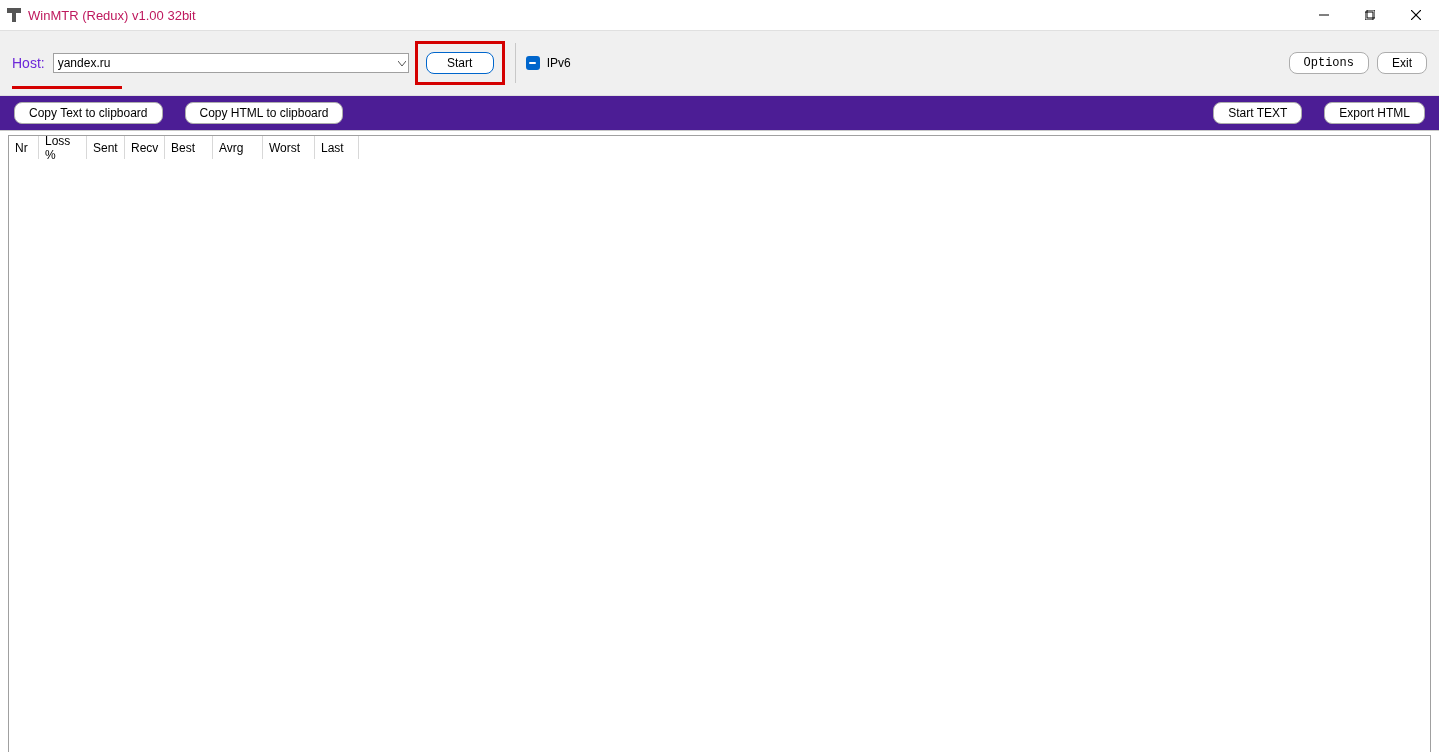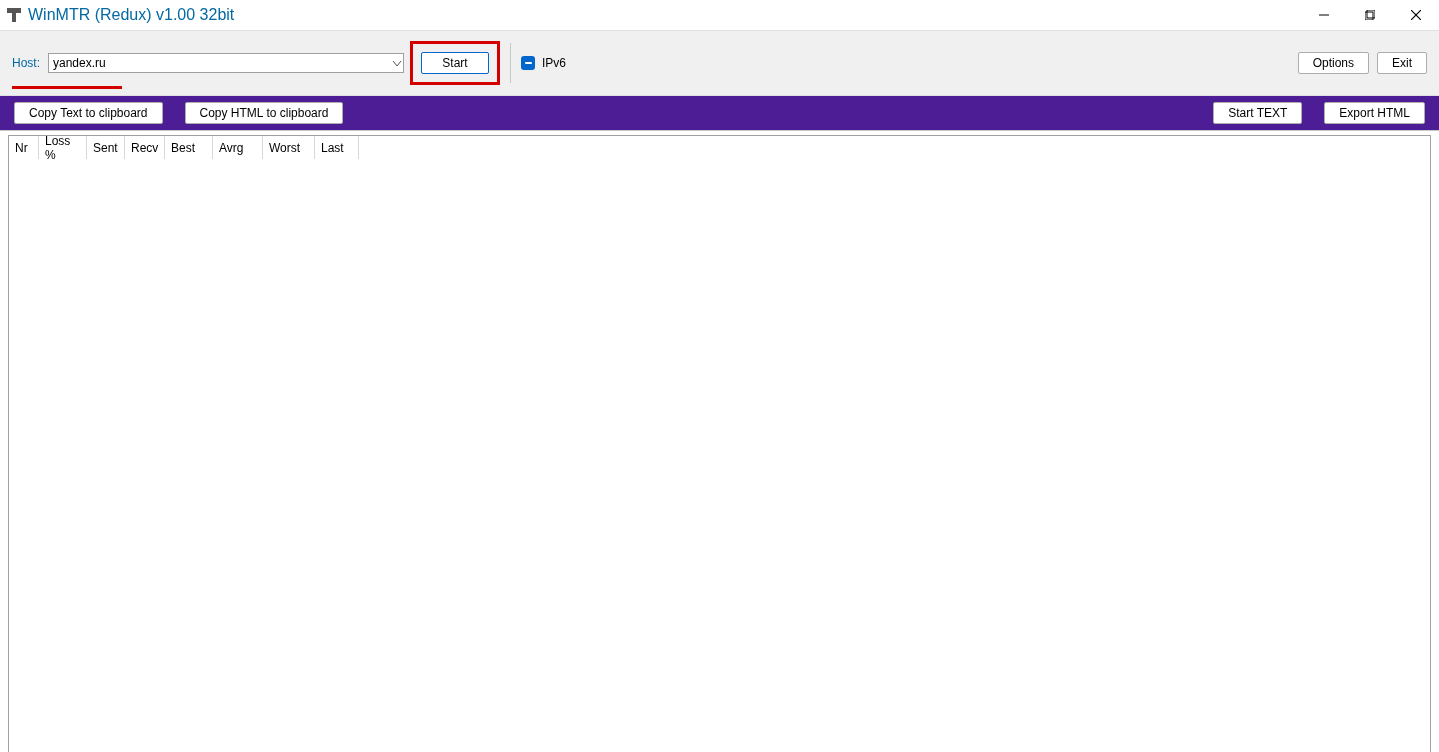--- a/index.html
+++ b/index.html
@@ -27,8 +27,8 @@
       margin-right: 6px;
     }
     .titlebar-title {
-      font-size: 16px;
-      color: #0369a1;
+      font-size: 13px;
+      color: #be185d;
     }
     .window-controls {
       margin-left: auto;

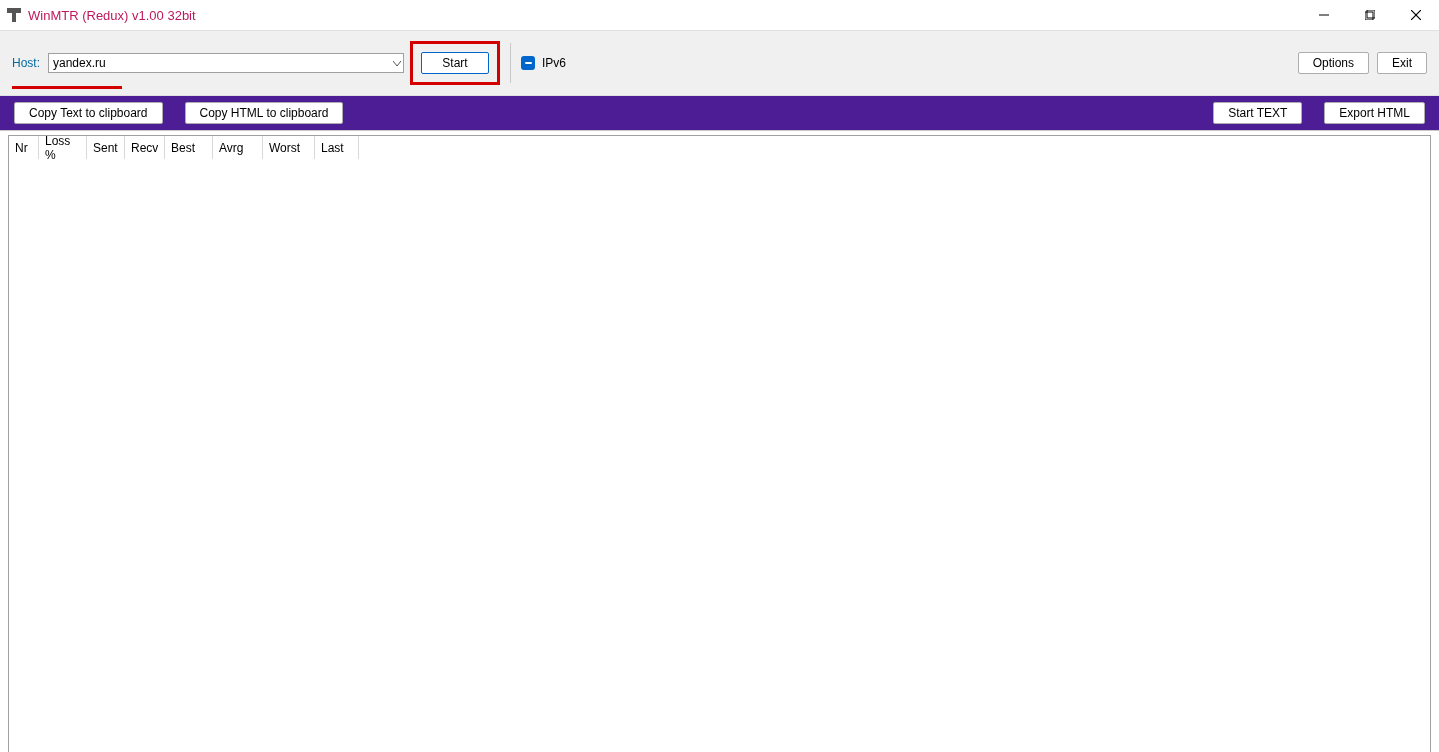--- a/index.html
+++ b/index.html
@@ -54,8 +54,8 @@
       position: relative;
     }
     .host-label {
-      font-size: 12px;
-      color: #0369a1;
+      font-size: 14px;
+      color: #6d28d9;
       margin-right: 8px;
     }
     .host-input-wrapper {

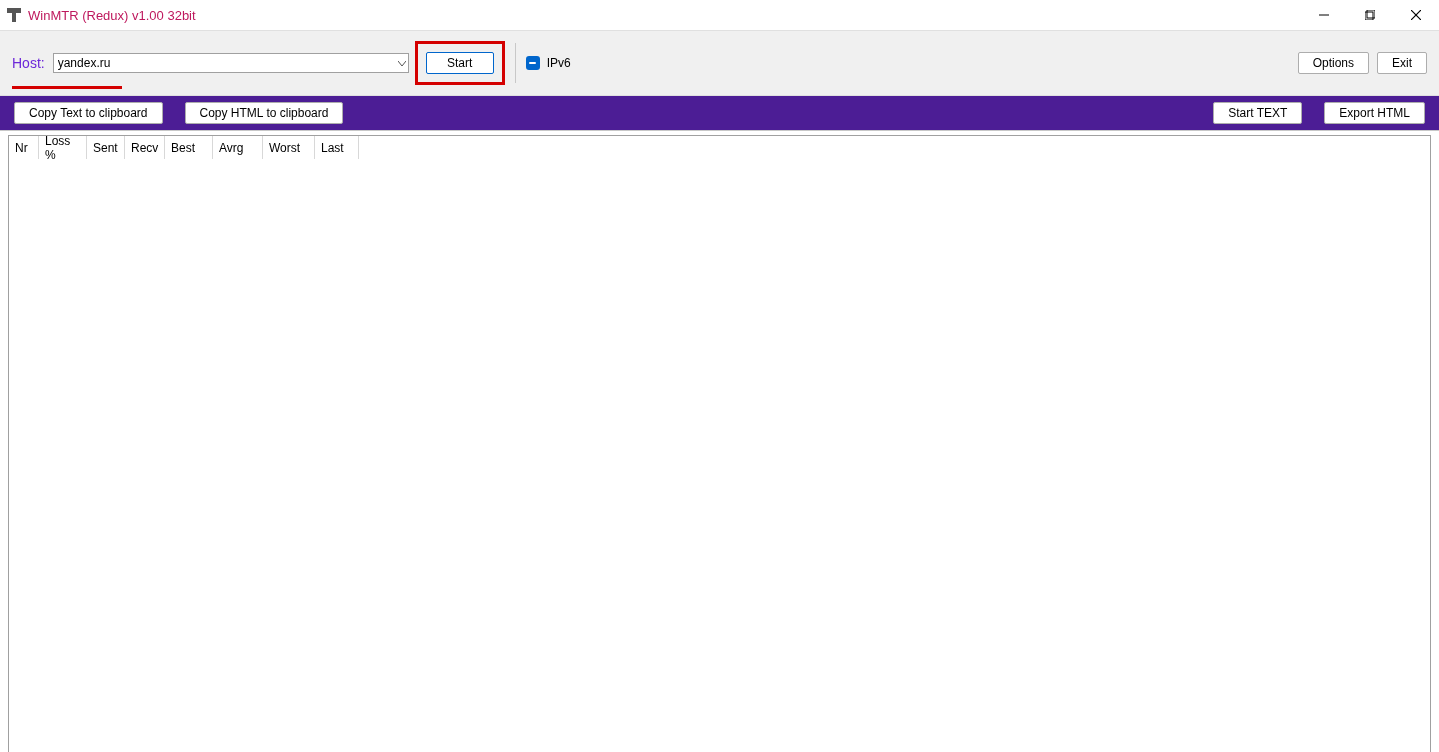--- a/index.html
+++ b/index.html
@@ -94,7 +94,7 @@
     .btn {
       background: #ffffff;
       border: 1px solid #adadad;
-      border-radius: 2px;
+      border-radius: 8px;
       font-size: 12px;
       padding: 3px 14px;
       cursor: pointer;

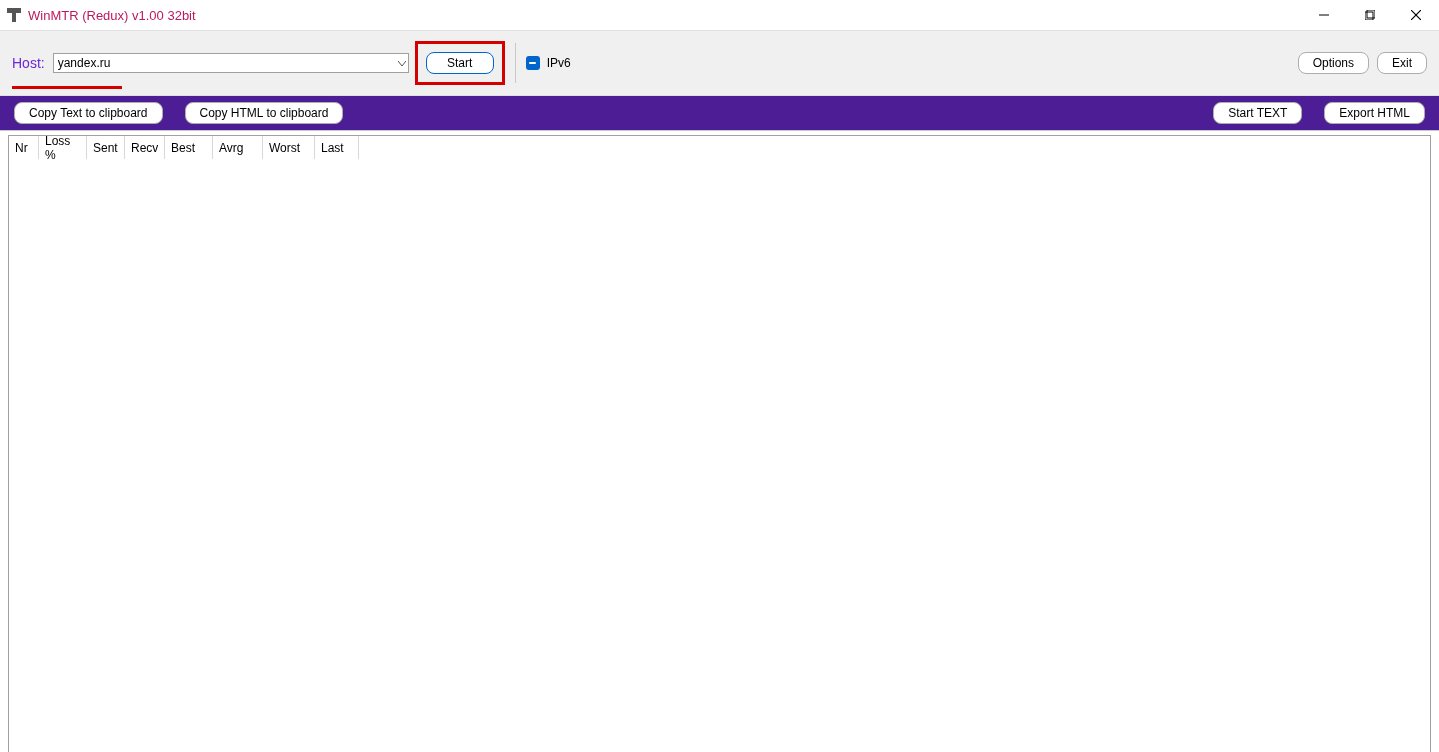--- a/index.html
+++ b/index.html
@@ -224,7 +224,7 @@
     <span>IPv6</span>
   </span>
   <span class="spacer"></span>
-  <button class="btn" style="margin-right:8px;">Options</button>
+  <button class="btn" style="margin-right:8px;font-family:Liberation Mono, monospace;">Options</button>
   <button class="btn">Exit</button>
   <div class="host-underline"></div>
 </div>

